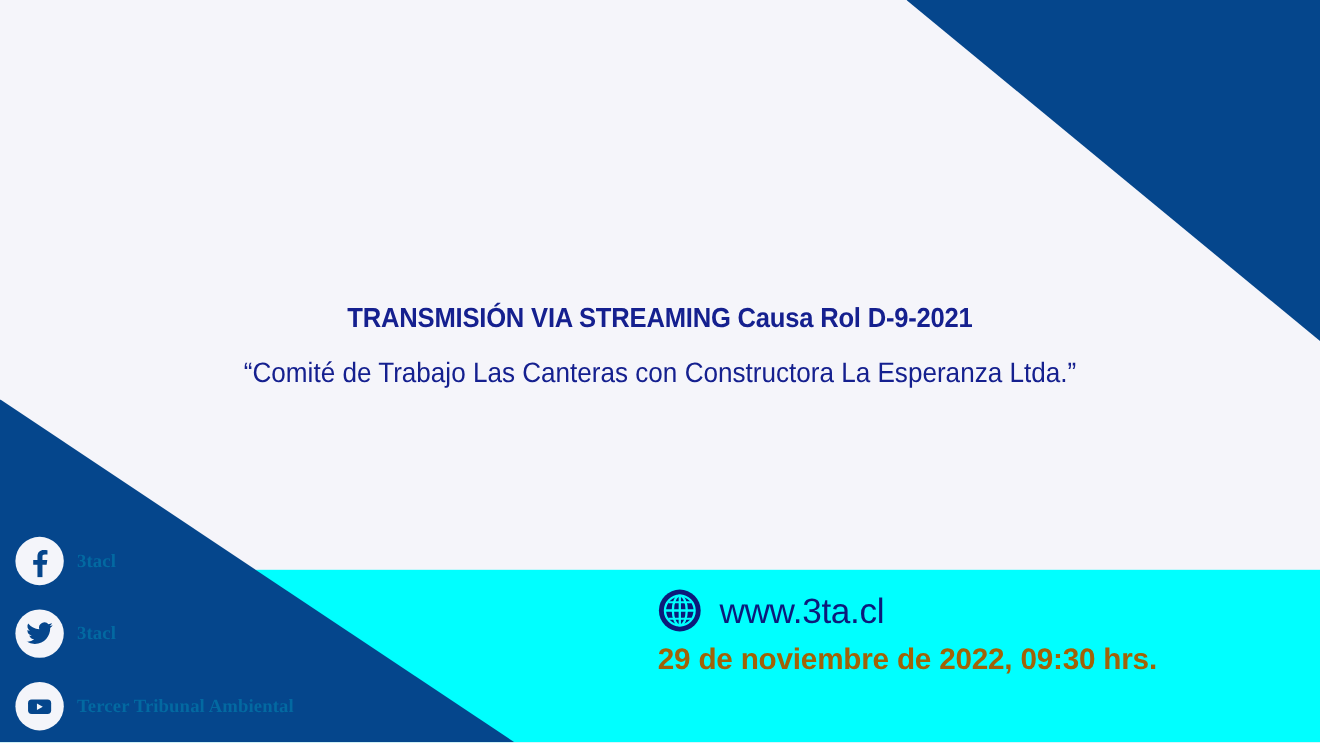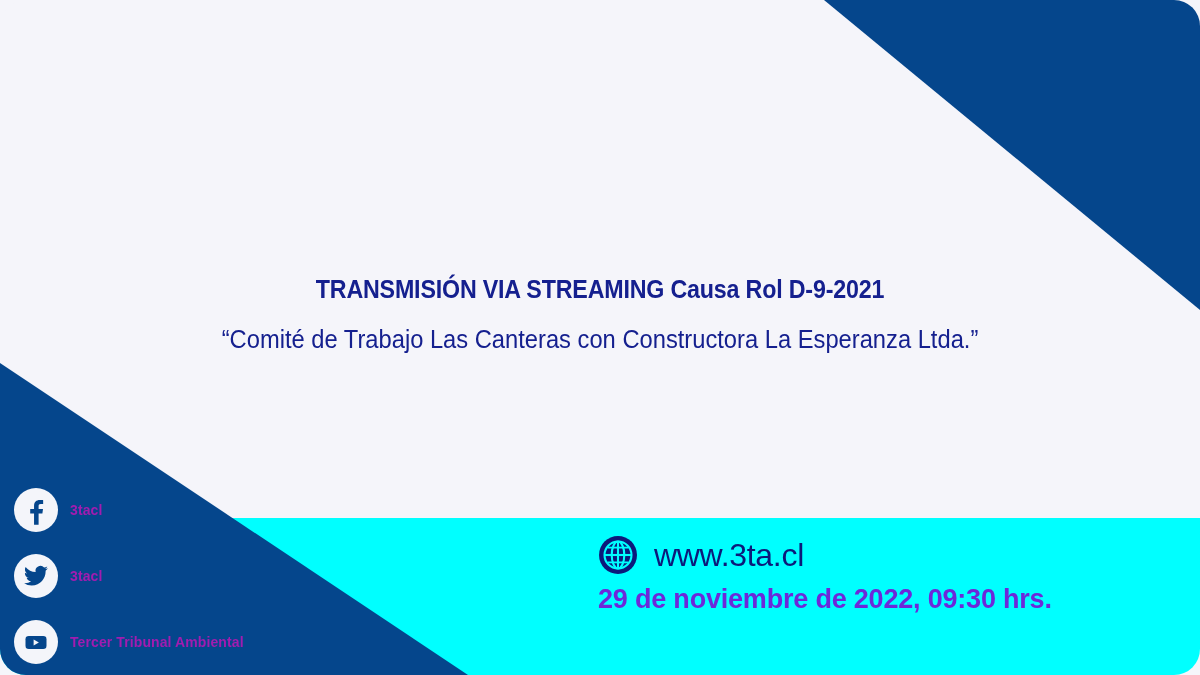--- a/index.html
+++ b/index.html
@@ -20,7 +20,6 @@
     height: 675px;
     background: #f5f5fa;
     overflow: hidden;
-    border-radius: 26px;
   }
 
   

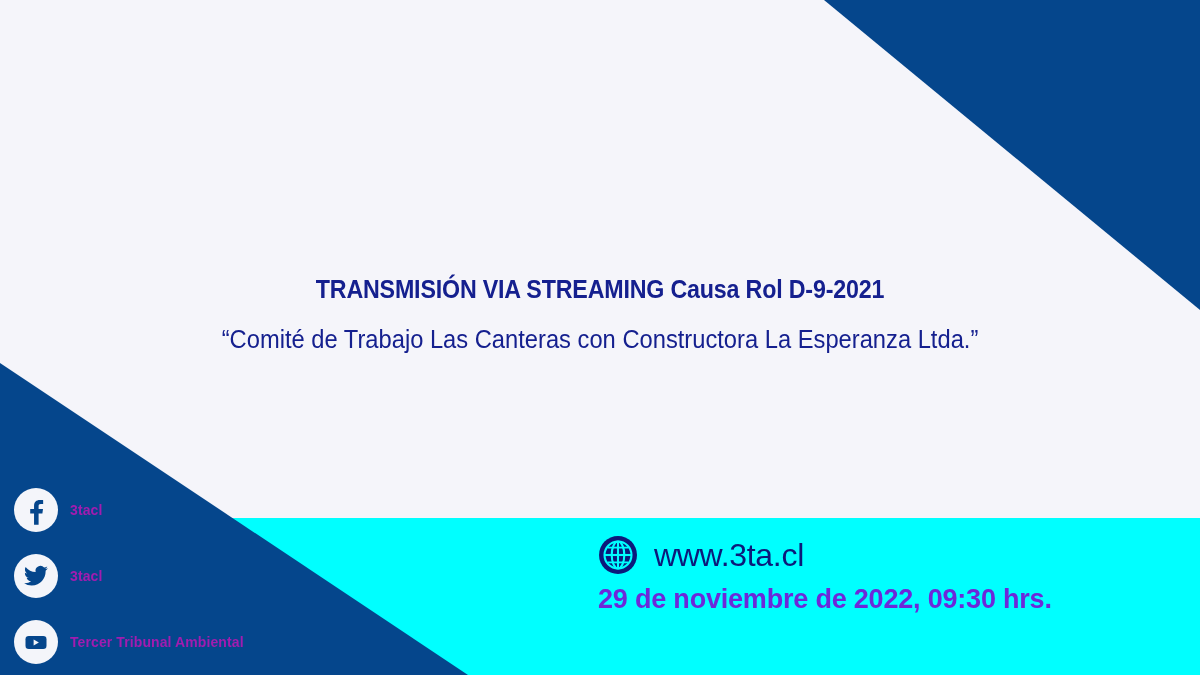--- a/index.html
+++ b/index.html
@@ -108,11 +108,12 @@
   }
   .social-badge svg { display: block; }
   .social-handle {
-    color: #a21caf;
-    font-size: 14px;
+    color: #0369a1;
+    font-size: 17px;
     font-weight: bold;
     letter-spacing: 0.1px;
     white-space: nowrap;
+    font-family: Liberation Serif, serif;
   }
 
   

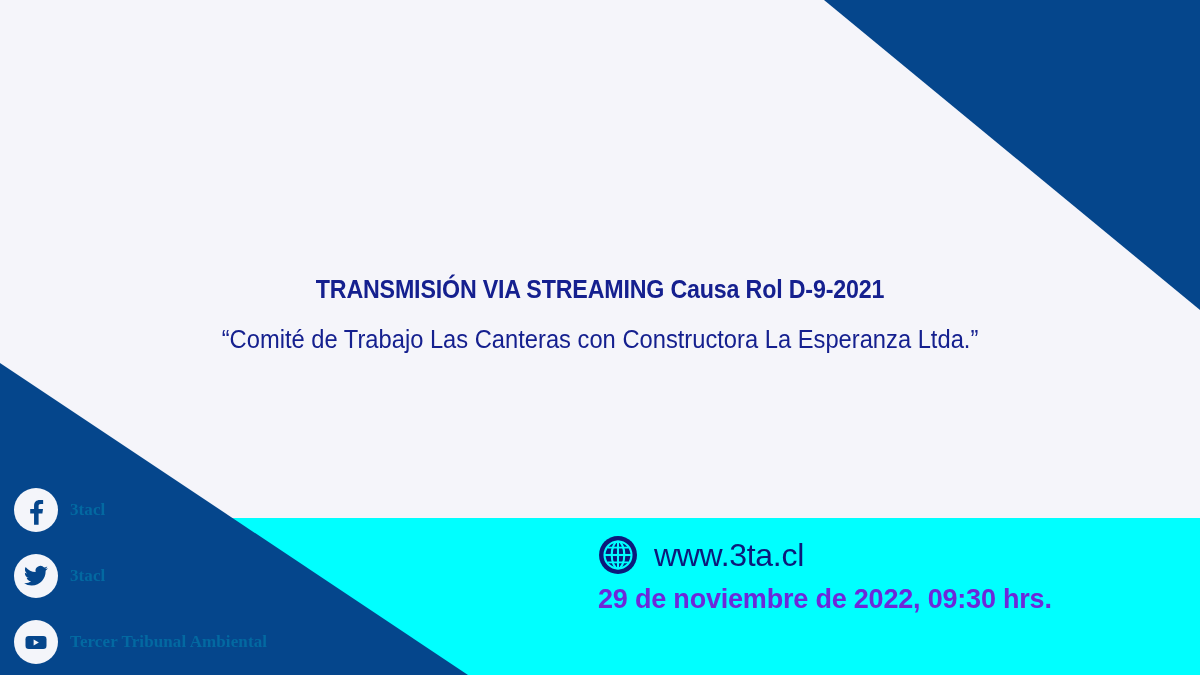--- a/index.html
+++ b/index.html
@@ -145,7 +145,7 @@
     margin-top: 6px;
     font-size: 27px;
     font-weight: bold;
-    color: #6d28d9;
+    color: #a16207;
     letter-spacing: -0.2px;
     white-space: nowrap;
   }

